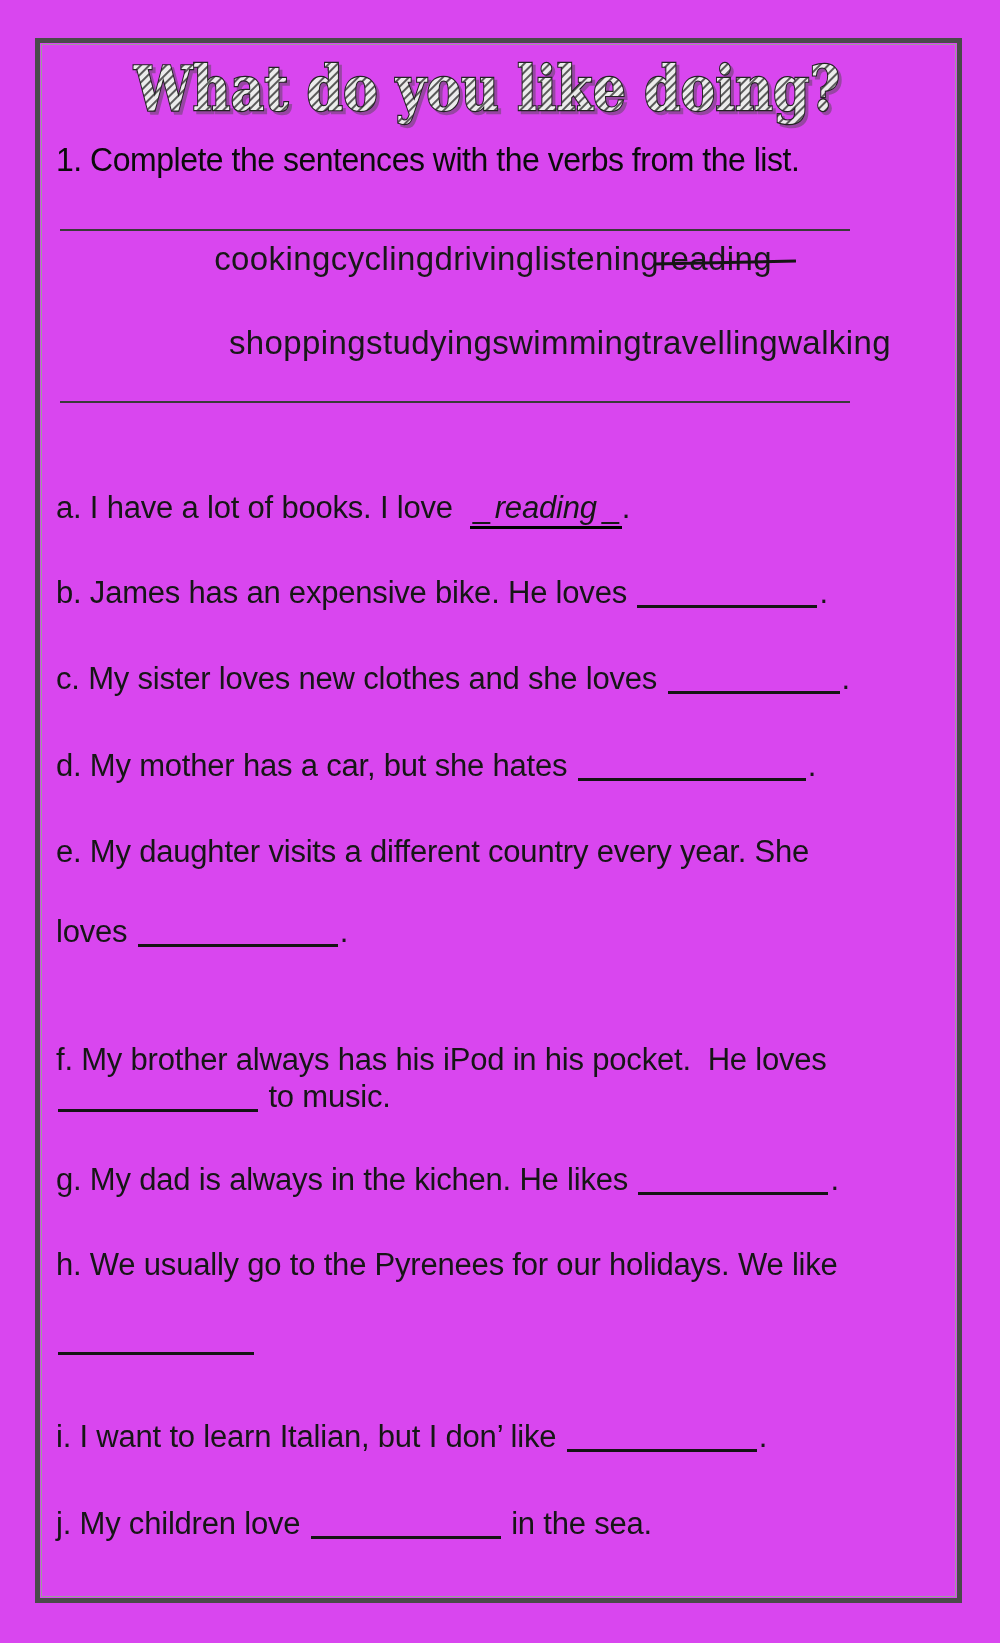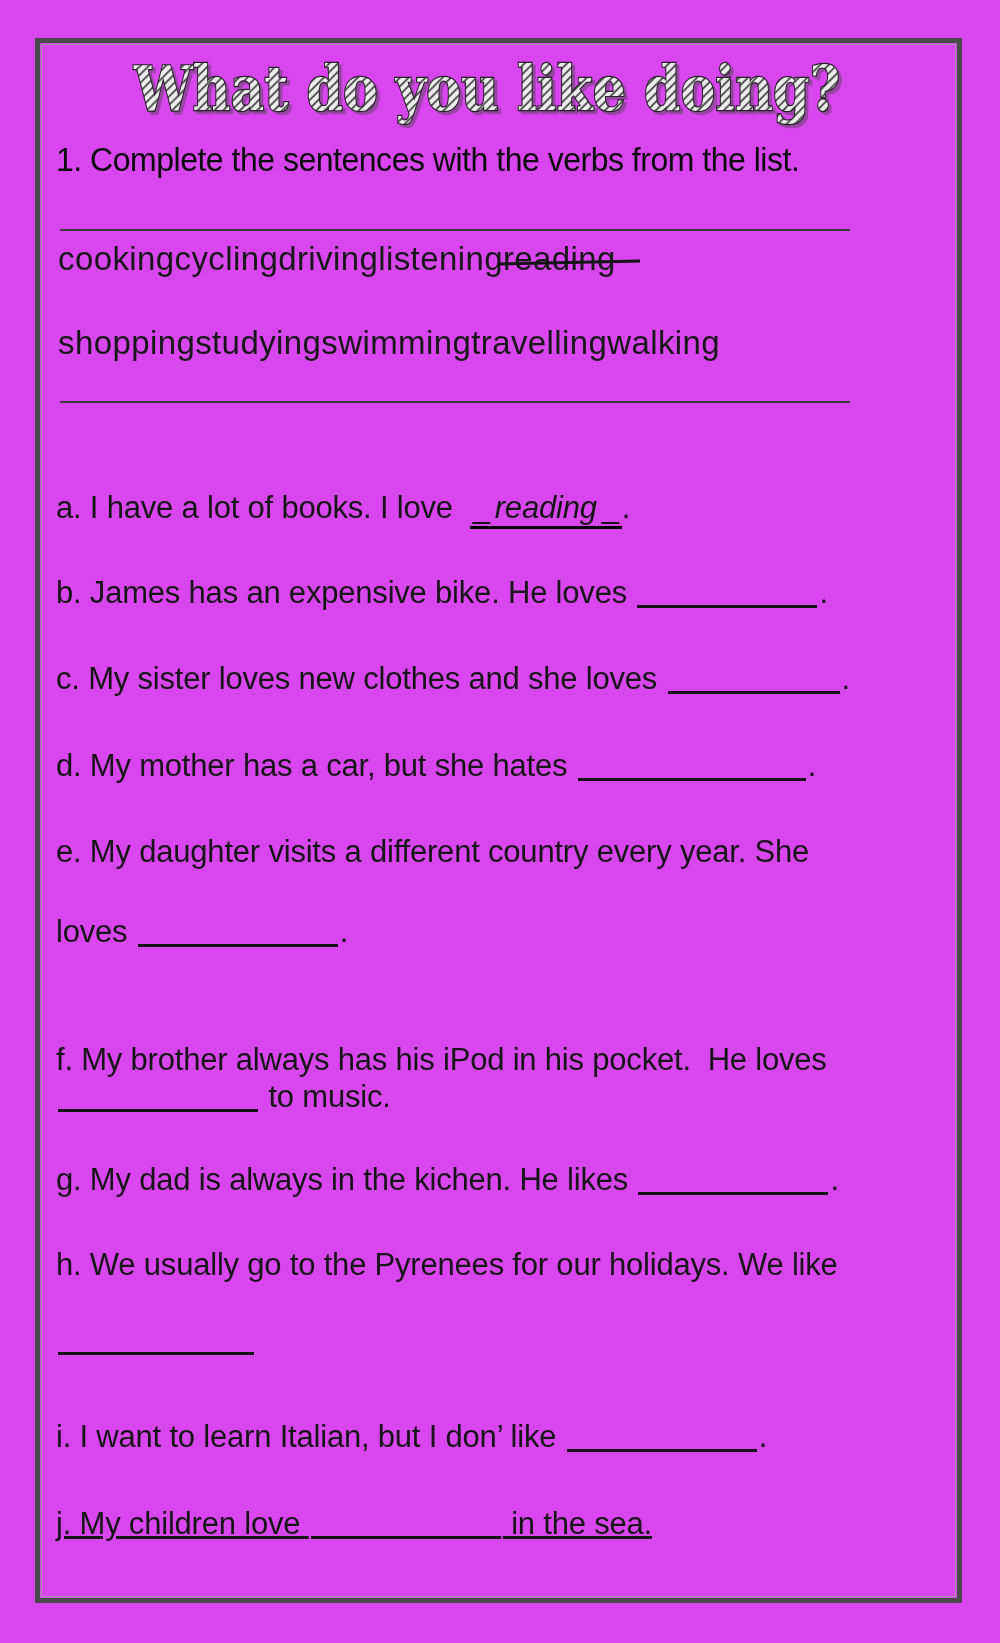--- a/index.html
+++ b/index.html
@@ -14,7 +14,7 @@
   .rule{position:absolute;left:60px;width:790px;height:2px;background:#3a3a3a;}
   .rule-1{top:229px}
   .rule-2{top:401px}
-  .word-bank-row{position:absolute;display:flex;justify-content:flex-start;
+  .word-bank-row{position:absolute;display:flex;justify-content:flex-end;
                  font-size:33px;letter-spacing:.4px;color:#181818;}
   .row-1{left:58px;width:714px;top:240px;}
   .row-2{left:58px;width:833px;top:324px;}

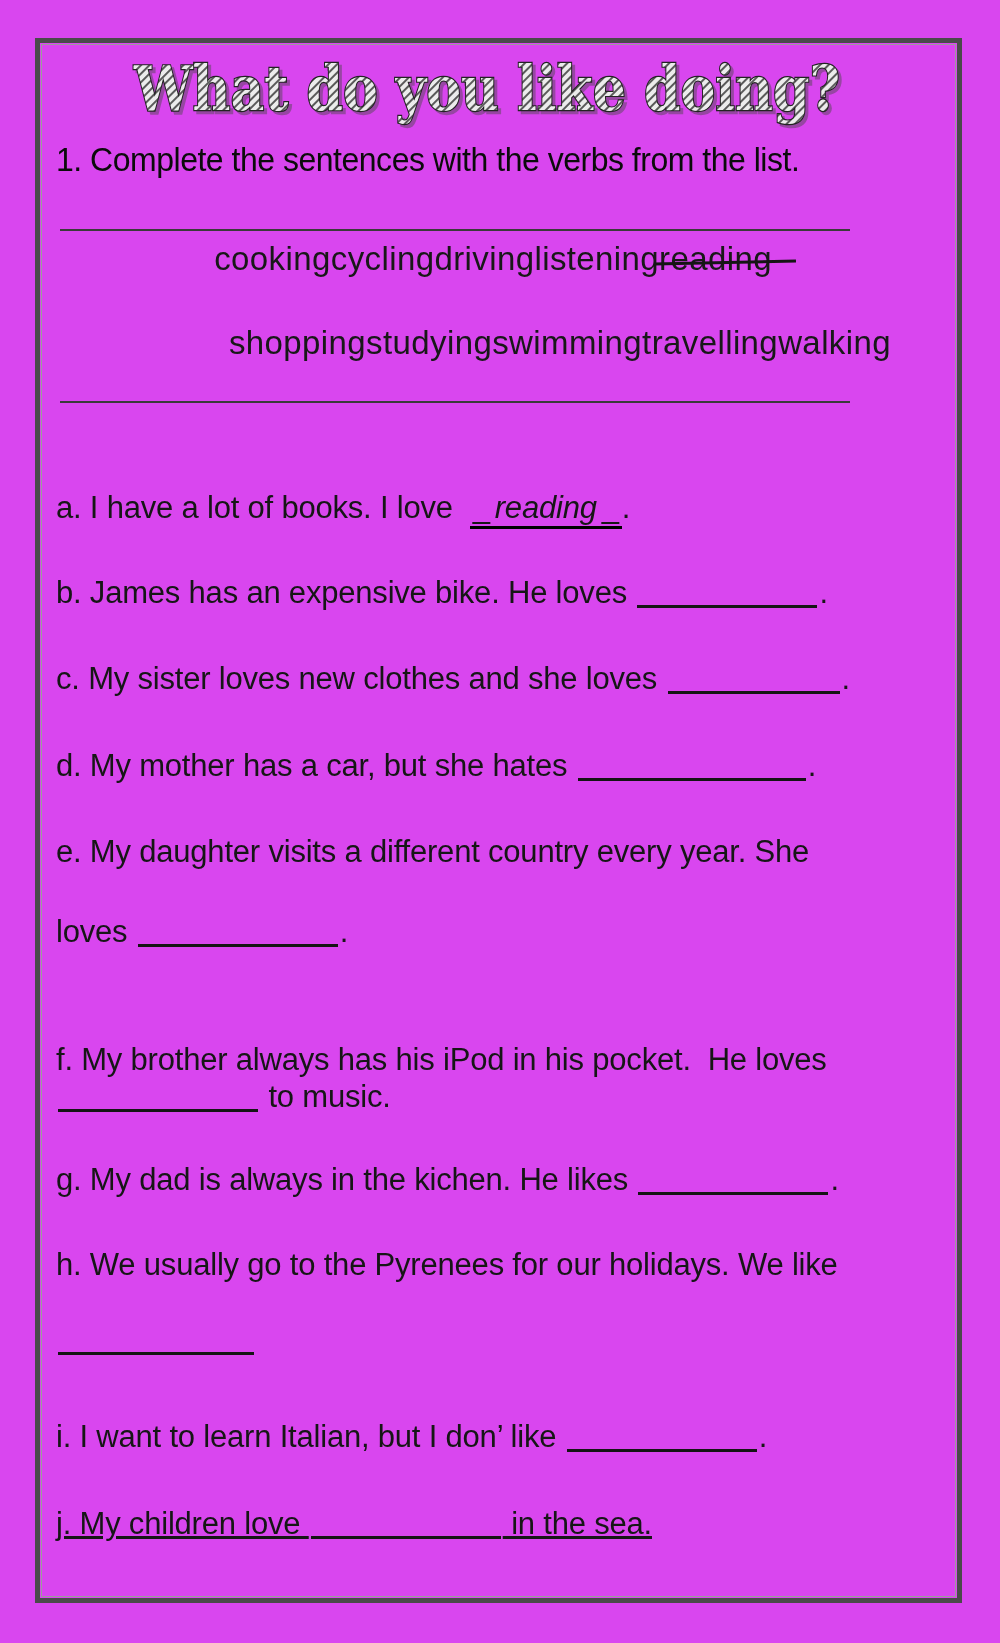--- a/index.html
+++ b/index.html
@@ -79,7 +79,7 @@
       <div class="line" style="top: 1247px;"><span class="t">h. We usually go to the Pyrenees for our holidays. We like</span></div>
       <div class="line" style="top: 1322px;"><span class="blank" style="width: 196px;"></span></div>
       <div class="line" style="top: 1419px;"><span class="t">i. I want to learn Italian, but I don’ like </span><span class="blank" style="width: 190px;"></span><span class="t">.</span></div>
-      <div class="line" style="top: 1506px; text-decoration: underline;"><span class="t">j. My children love </span><span class="blank" style="width: 190px;"></span><span class="t"> in the sea.</span></div>
+      <div class="line" style="top: 1506px;"><span class="t">j. My children love </span><span class="blank" style="width: 190px;"></span><span class="t"> in the sea.</span></div>
     </div>
 
 </div>

